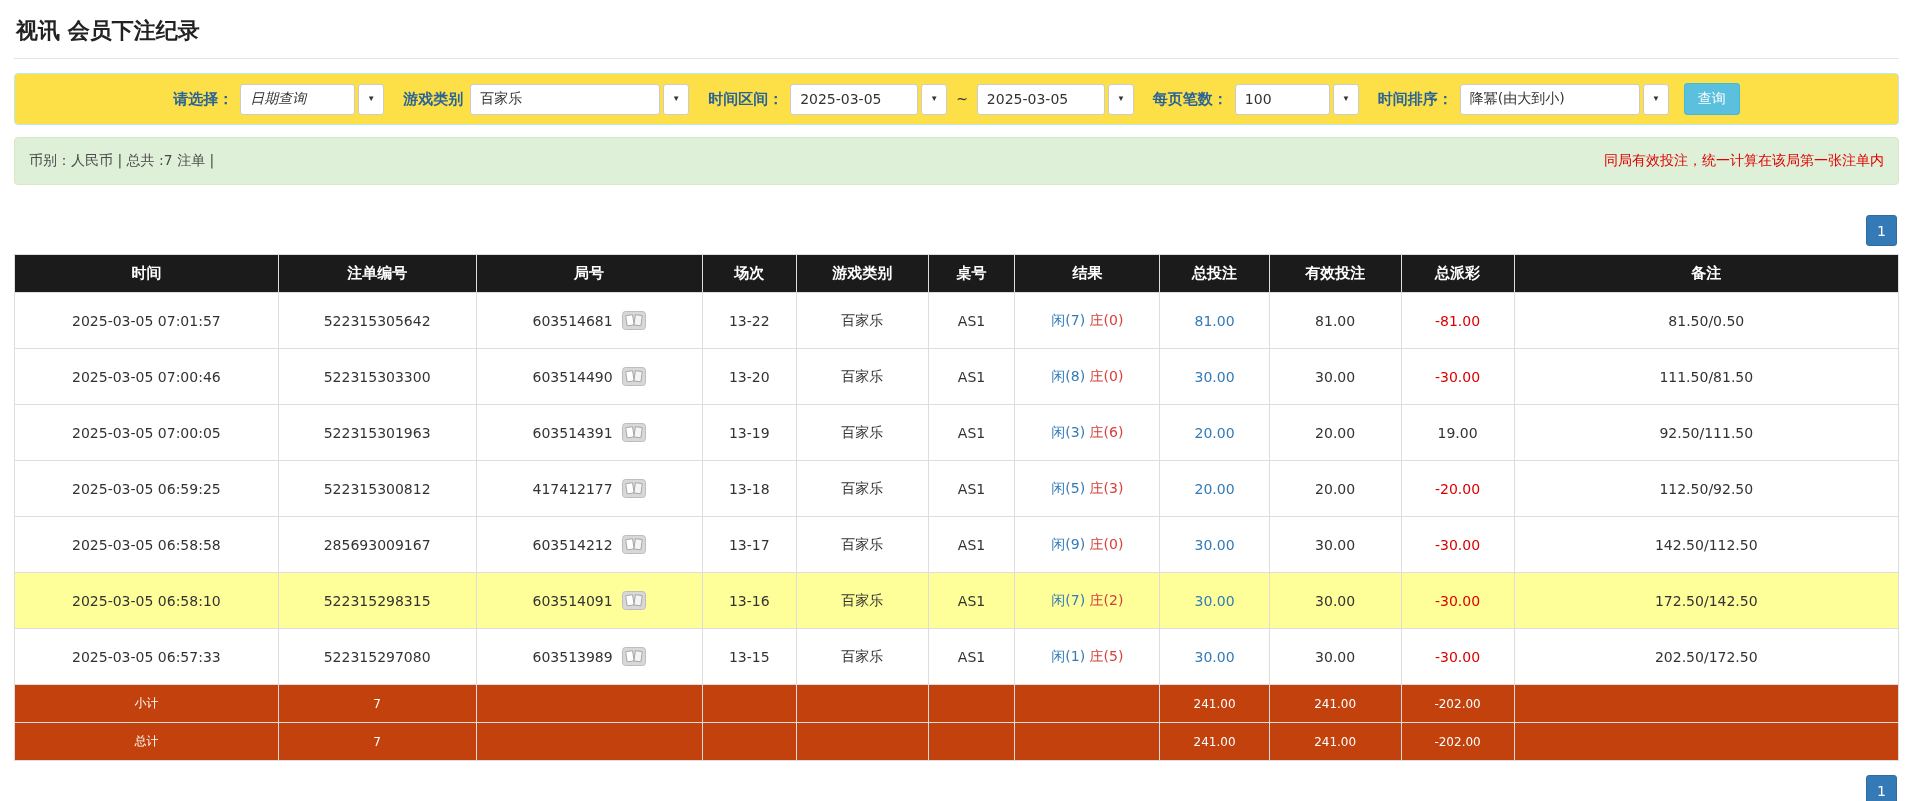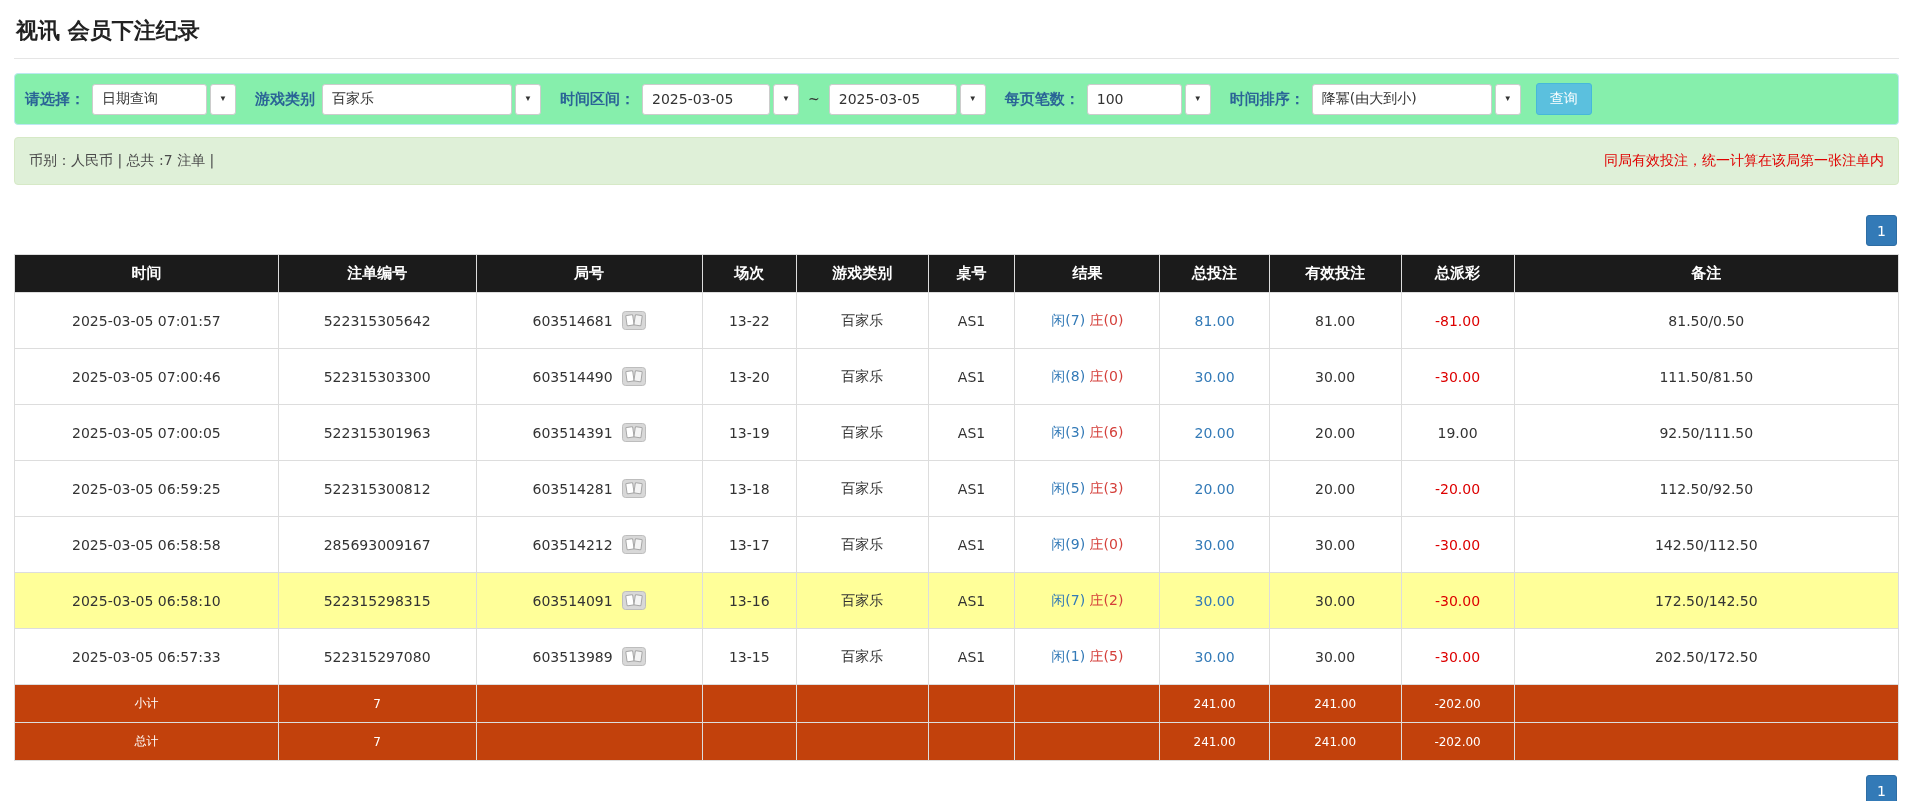--- a/index.html
+++ b/index.html
@@ -16,13 +16,14 @@
 
   
   .filter-bar {
-    background: #86efac;
+    background: #fde047;
     border: 1px solid #bce8f1;
     border-radius: 4px;
     padding: 9px 10px;
     display: flex;
     align-items: center;
     gap: 7px;
+    justify-content: center;
   }
   .filter-label { color: #2a6496; font-weight: bold; font-size: 15px; white-space: nowrap; }
   .filter-label.spaced { margin-left: 12px; }

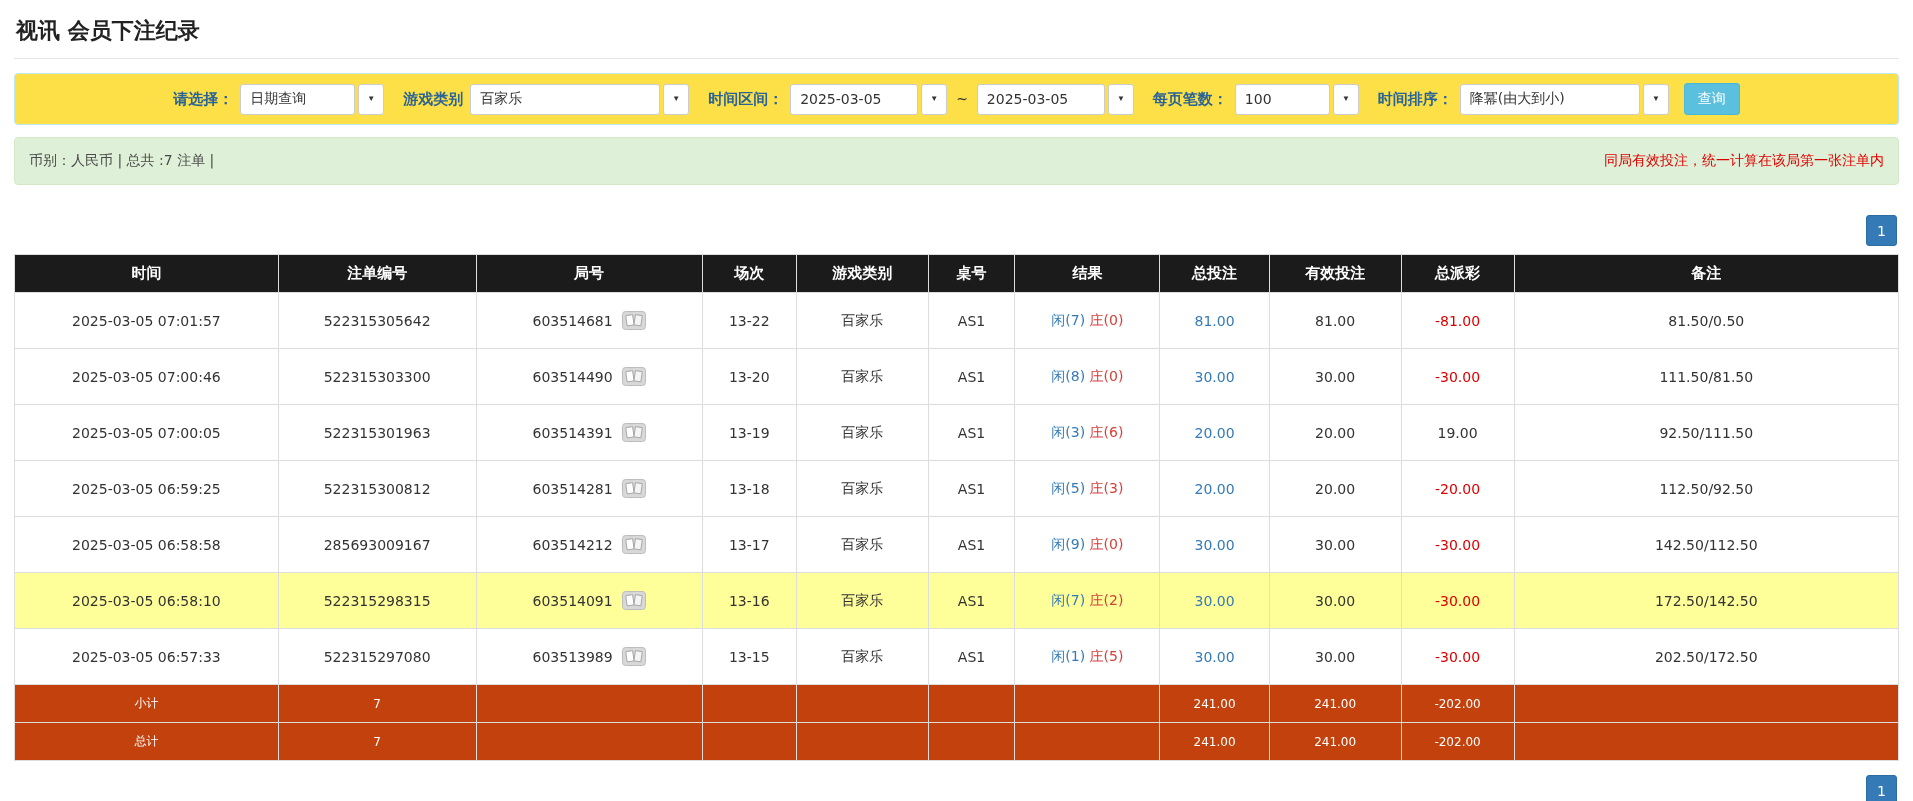--- a/index.html
+++ b/index.html
@@ -40,7 +40,7 @@
   }
   .caret { font-size: 8px; line-height: 1; color: #333; }
   .tilde { color: #333; font-size: 14px; margin: 0 2px; }
-  .w115 { width: 115px; } .w190 { width: 190px; } .w150 { width: 128px; }
+  .w115 { width: 115px; font-style: italic; } .w190 { width: 190px; } .w150 { width: 128px; }
   .w95  { width: 95px;  } .w180 { width: 180px; }
   .search-btn {
     background: #5bc0de; border: 1px solid #46b8da; color: #fff;

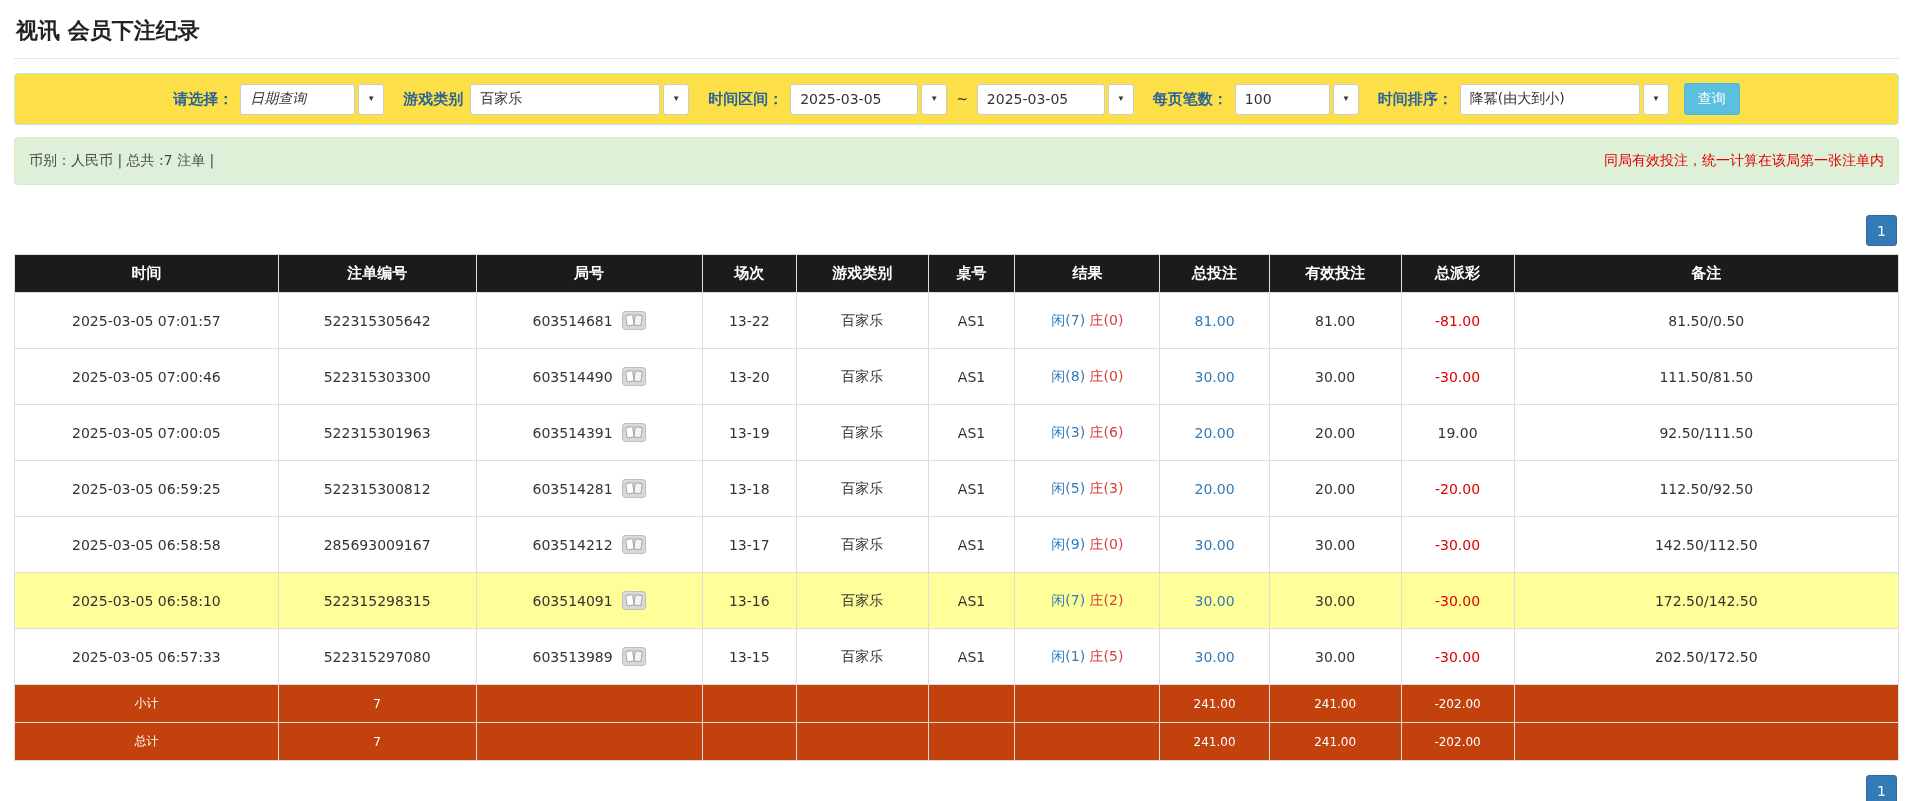--- a/index.html
+++ b/index.html
@@ -270,7 +270,7 @@
           <td>2025-03-05 06:59:25</td>
           <td>522315300812</td>
           <td><span class="round-wrap">
-              <span>603514281</span>
+              <span>417412177</span>
               <span class="card-icon">
                 <svg width="24" height="19" viewBox="0 0 24 19">
                   <rect x="0.5" y="0.5" width="23" height="18" rx="3" fill="#d8d8d8" stroke="#bdbdbd"></rect>

